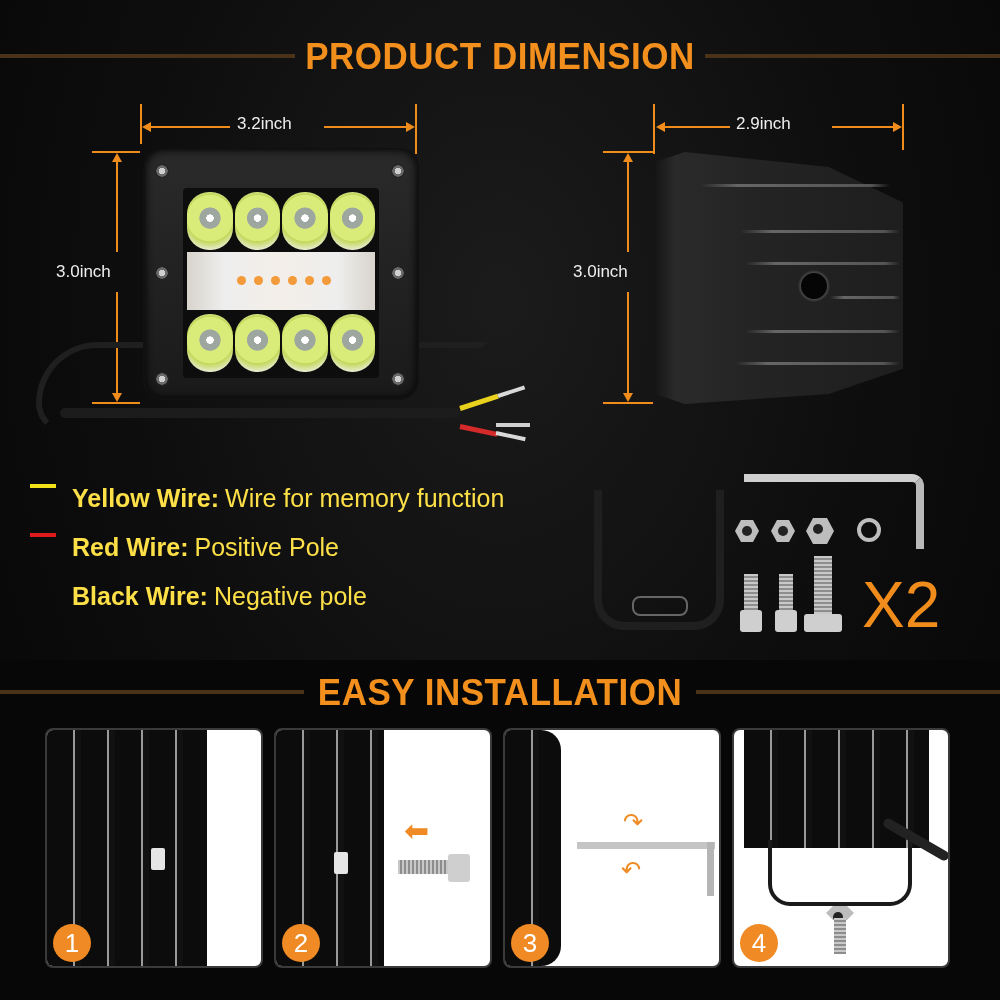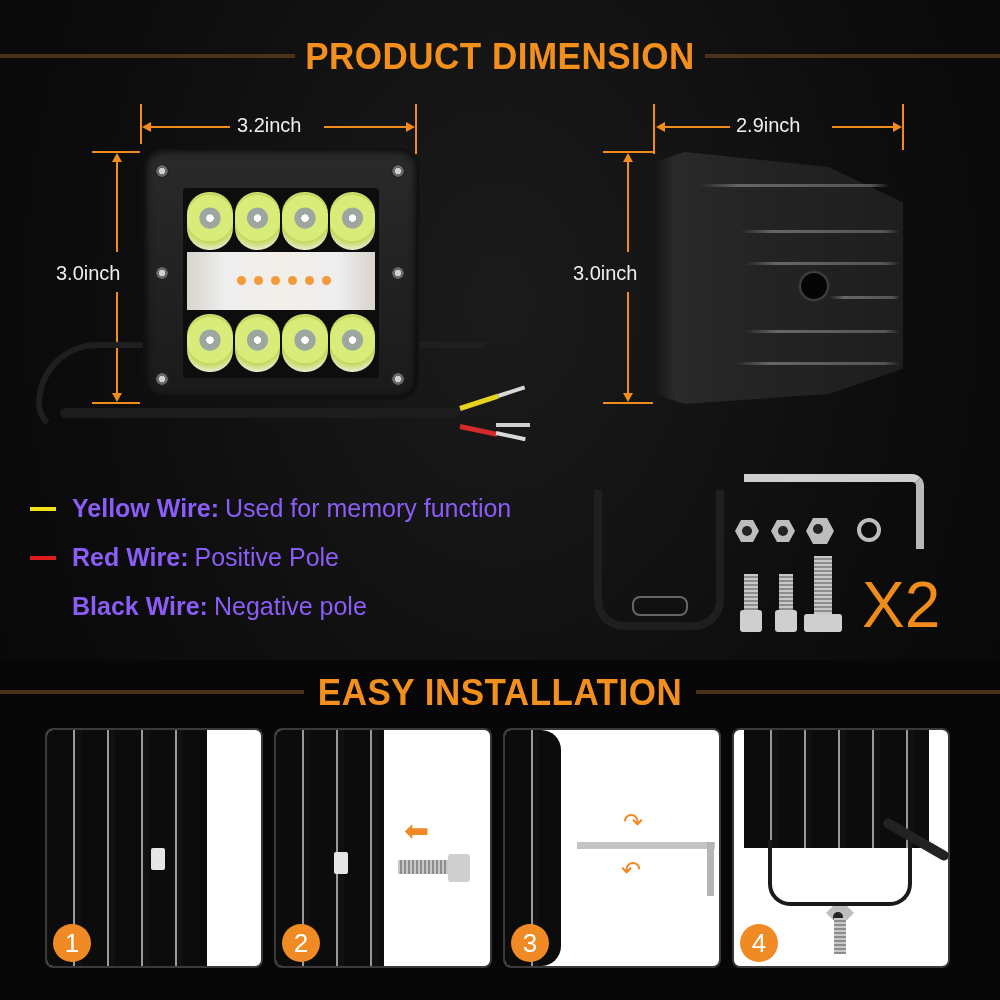--- a/index.html
+++ b/index.html
@@ -13,7 +13,7 @@
   .section-title .rule{flex:1;height:4px;background:#4a3218;}
   .section-title .txt{color:#f3901d;font-weight:bold;font-size:35px;letter-spacing:0.5px;padding:0 10px;white-space:nowrap;transform:scaleY(1.05);}
 
-  .dim{position:absolute;color:#eeeeee;font-size:20px;}
+  .dim{position:absolute;color:#eeeeee;font-size:17px;}
   .oline{position:absolute;background:#f08c1c;}
   .arrow-l,.arrow-r,.arrow-u,.arrow-d{position:absolute;width:0;height:0;}
   .arrow-l{border-top:5px solid transparent;border-bottom:5px solid transparent;border-right:9px solid #f08c1c;}

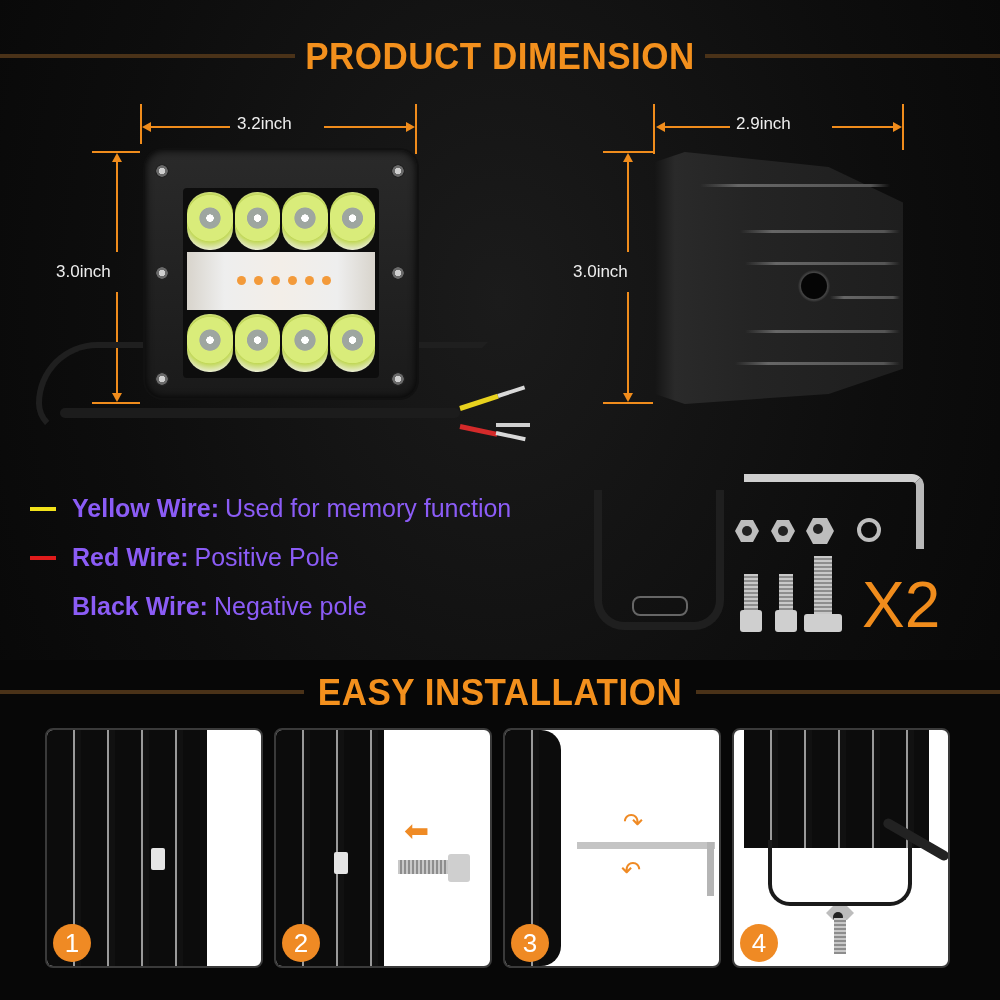--- a/index.html
+++ b/index.html
@@ -45,7 +45,7 @@
 
   
   .legend{position:absolute;left:30px;top:484px;}
-  .legend .row{height:49px;display:flex;align-items:center;font-size:25px;color:#8b5cf6;}
+  .legend .row{height:49px;display:flex;align-items:flex-start;font-size:25px;color:#fde047;}
   .legend .sw{width:26px;height:4px;margin-right:16px;}
   .legend .lbl{font-weight:bold;margin-right:6px;}
 

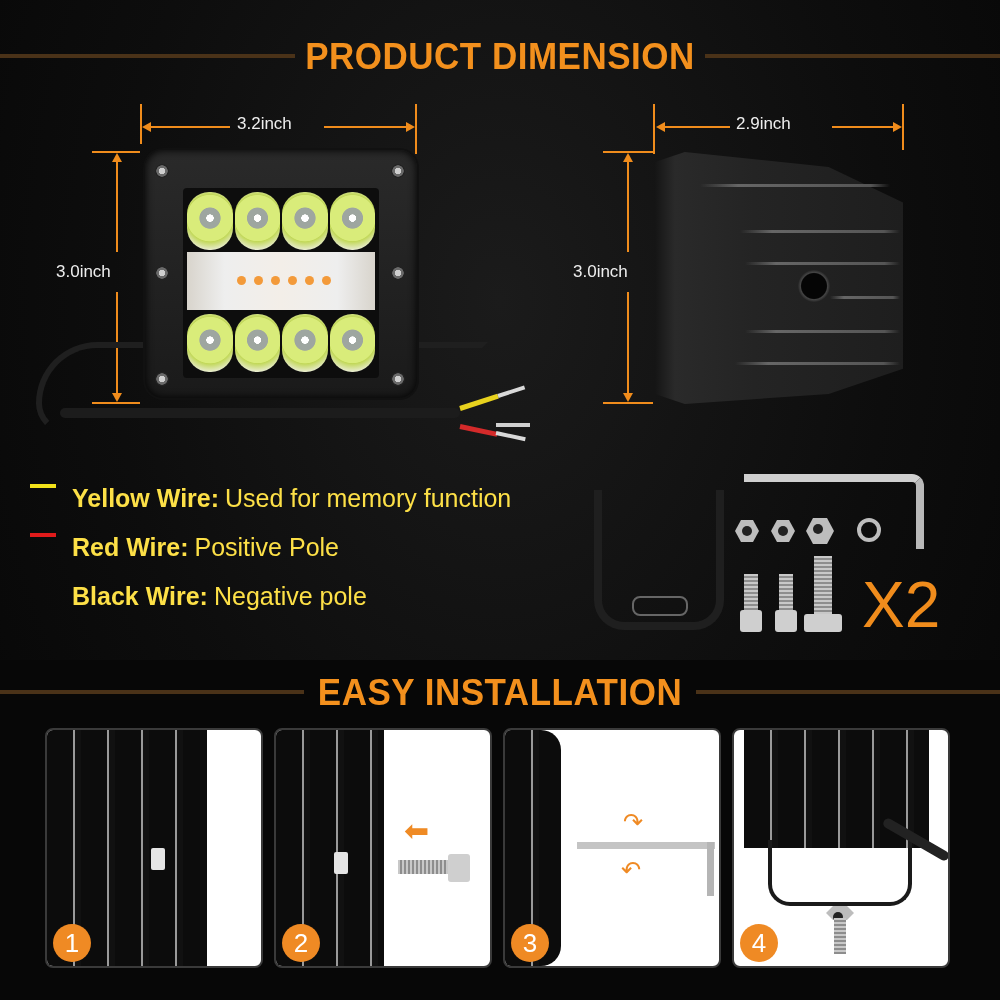--- a/index.html
+++ b/index.html
@@ -170,7 +170,7 @@
   <div class="row">
     <div class="sw" style="background:#f2e21a;"></div>
     <span class="lbl">Yellow Wire:</span>
-      <span>Used for memory function</span>
+      <span>Wire for memory function</span>
   </div>
   <div class="row">
     <div class="sw" style="background:#e01b1b;"></div>

